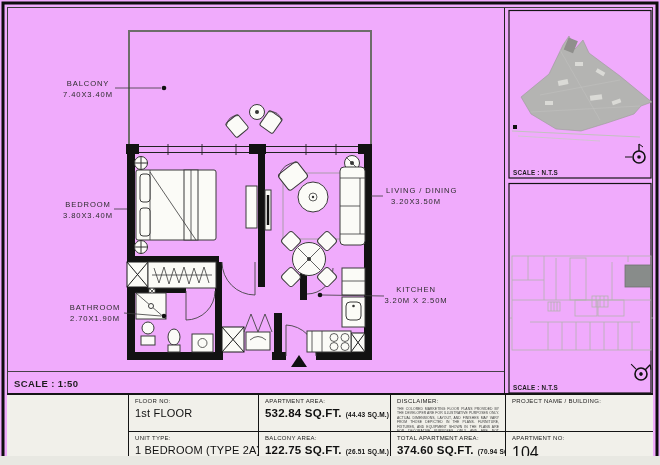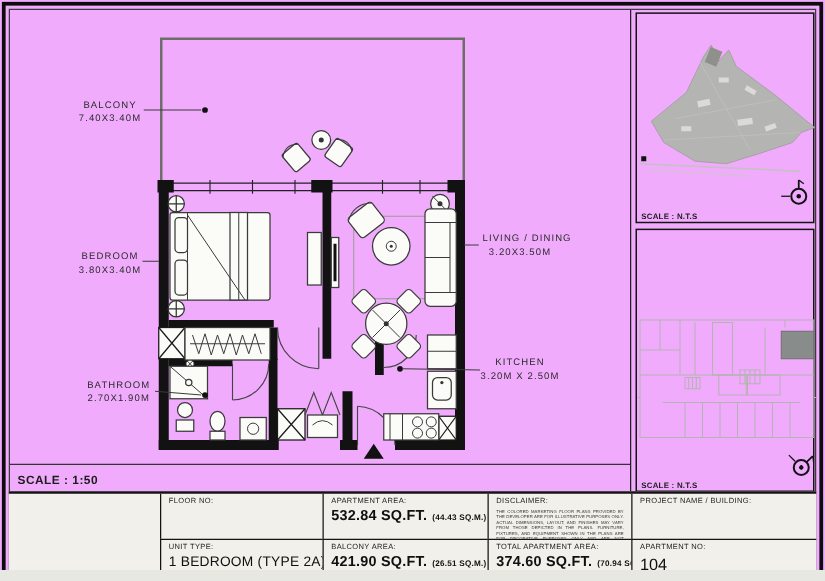--- a/index.html
+++ b/index.html
@@ -297,6 +297,7 @@
 
   <div class="cell">
     <div class="lbl">FLOOR NO:</div>
+    <div class="val">1st FLOOR</div>
   </div>
   <div class="cell">
     <div class="lbl">APARTMENT AREA:</div>

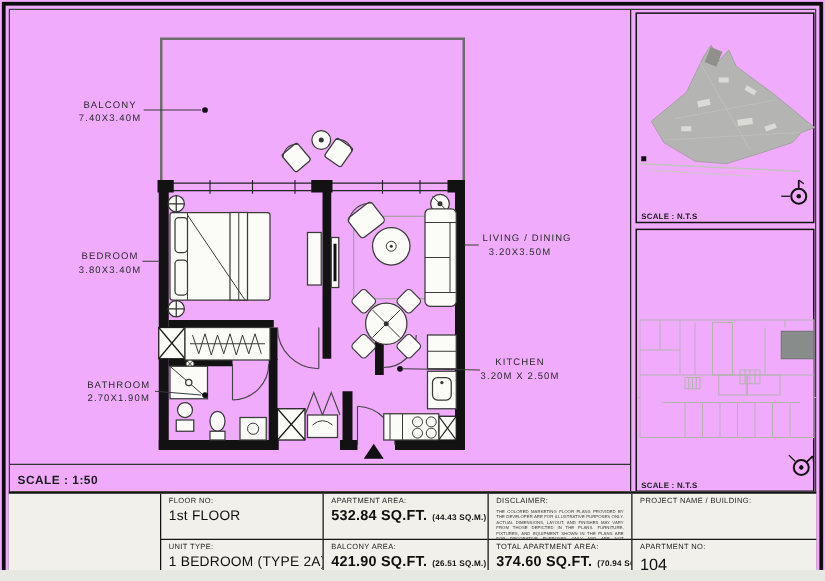--- a/index.html
+++ b/index.html
@@ -318,7 +318,7 @@
   </div>
   <div class="cell row2">
     <div class="lbl">BALCONY AREA:</div>
-    <div class="val big"><span>421.90 SQ.FT.</span><span class="metric">(26.51 SQ.M.)</span></div>
+    <div class="val big"><span>122.75 SQ.FT.</span><span class="metric">(26.51 SQ.M.)</span></div>
   </div>
   <div class="cell row2">
     <div class="lbl">TOTAL APARTMENT AREA:</div>

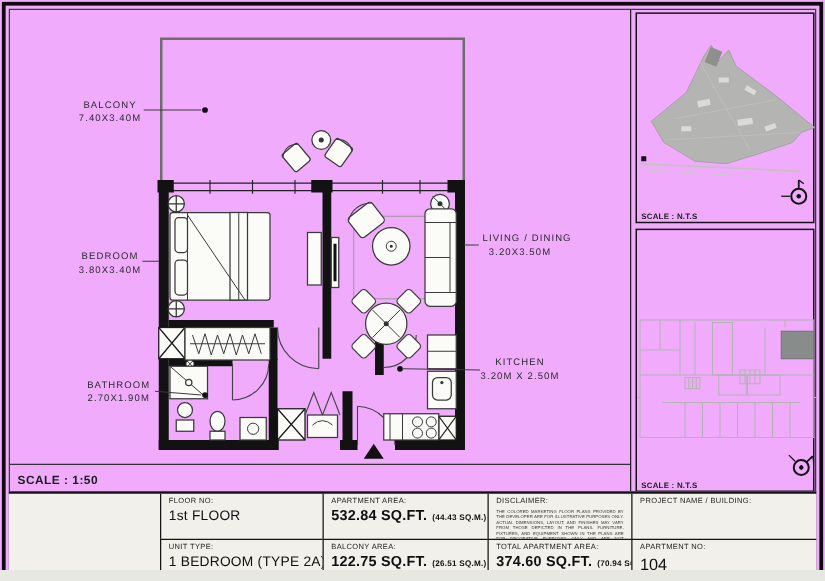--- a/index.html
+++ b/index.html
@@ -26,7 +26,7 @@
   .val{font-size:11px;color:#101010;letter-spacing:.2px;white-space:nowrap;}
   .val.big{font-size:11.5px;font-weight:bold;}
   .metric{font-size:6.5px;font-weight:bold;margin-left:4px;}
-  .apt-no{font-size:13px;color:#101010;}
+  .apt-no{font-size:16px;color:#101010;}
   .disc{font-size:3.4px;line-height:1.32;color:#3a3a3a;letter-spacing:.05px;text-align:justify;}
 </style>
 </head>

